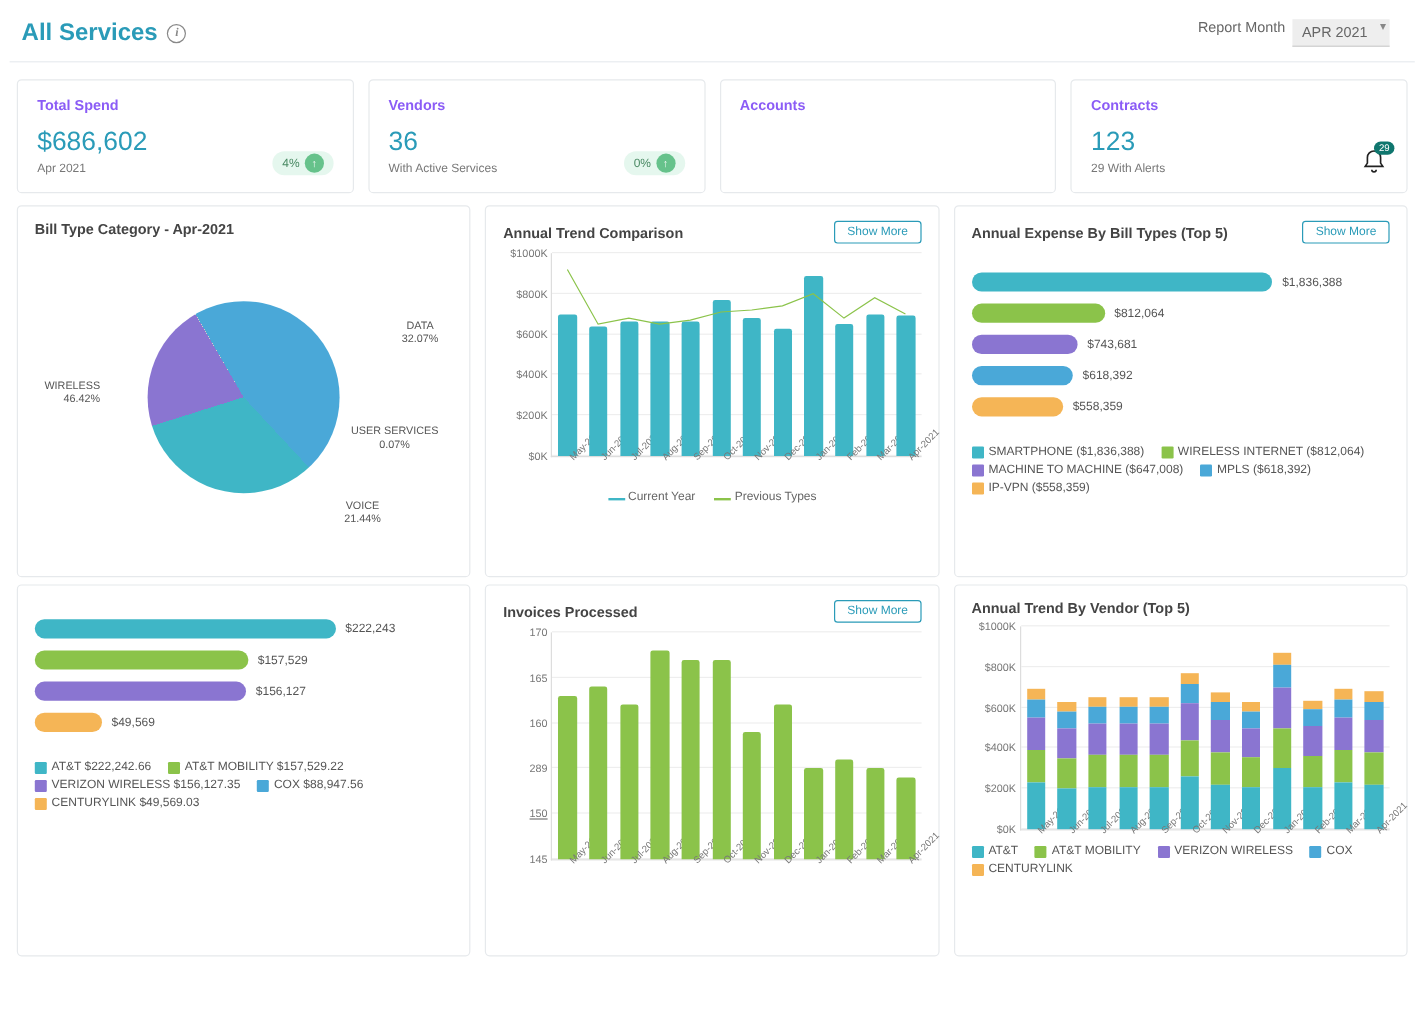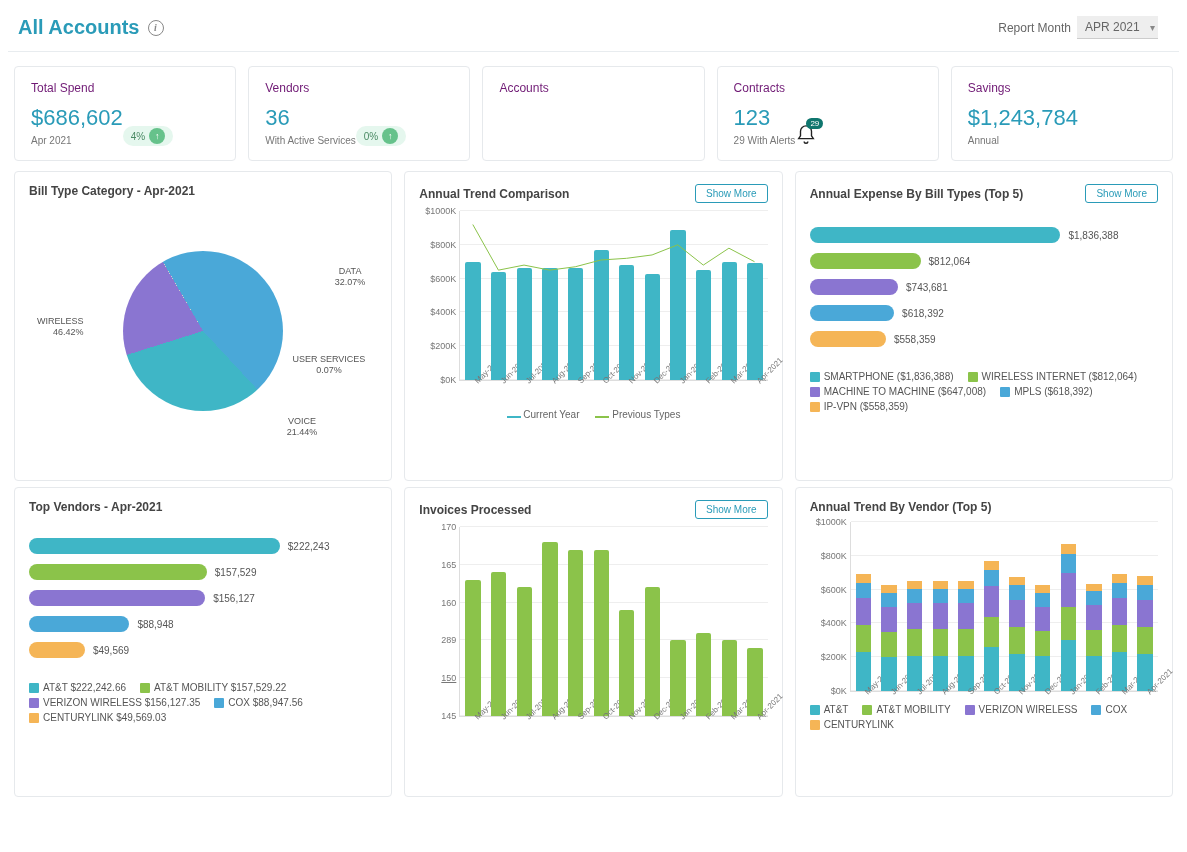--- a/index.html
+++ b/index.html
@@ -57,7 +57,7 @@
 
 <div class="header">
   <div class="title">
-    <span>All Accounts</span>
+    <span>All Services</span>
     <span class="info-icon">i</span>
   </div>
   <div class="report-month">

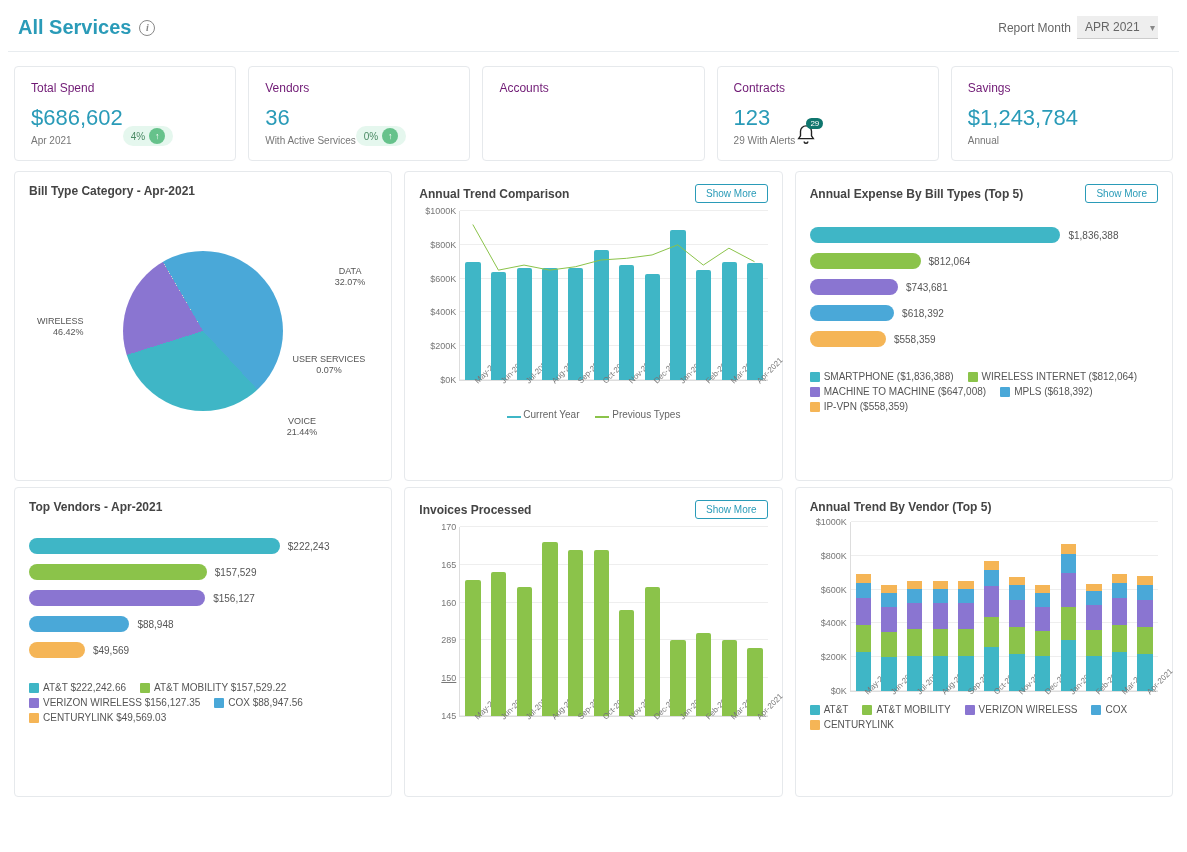--- a/index.html
+++ b/index.html
@@ -7,7 +7,7 @@
 .header{display:flex;justify-content:space-between;align-items:center;padding:8px 10px 12px;border-bottom:1px solid #e8ecef}
 .title{color:#2a9bb8;font-size:20px;font-weight:600;display:flex;align-items:center;gap:8px}
 .info-icon{width:16px;height:16px;border:1.5px solid #888;border-radius:50%;display:inline-flex;align-items:center;justify-content:center;font-size:10px;color:#888;font-style:italic;font-family:Georgia,serif}
-.report-month{display:flex;align-items:center;gap:6px;font-size:12px;color:#666}
+.report-month{display:flex;align-items:flex-start;gap:6px;font-size:12px;color:#666}
 .report-month select{border:none;border-bottom:1px solid #ccc;background:#eee;padding:4px 18px 4px 8px;font-size:12px;color:#666;appearance:none}
 .dd-ico{position:relative;left:-14px;pointer-events:none;color:#888;font-size:10px}
 .cards{display:flex;gap:12px;margin:14px 6px 10px}

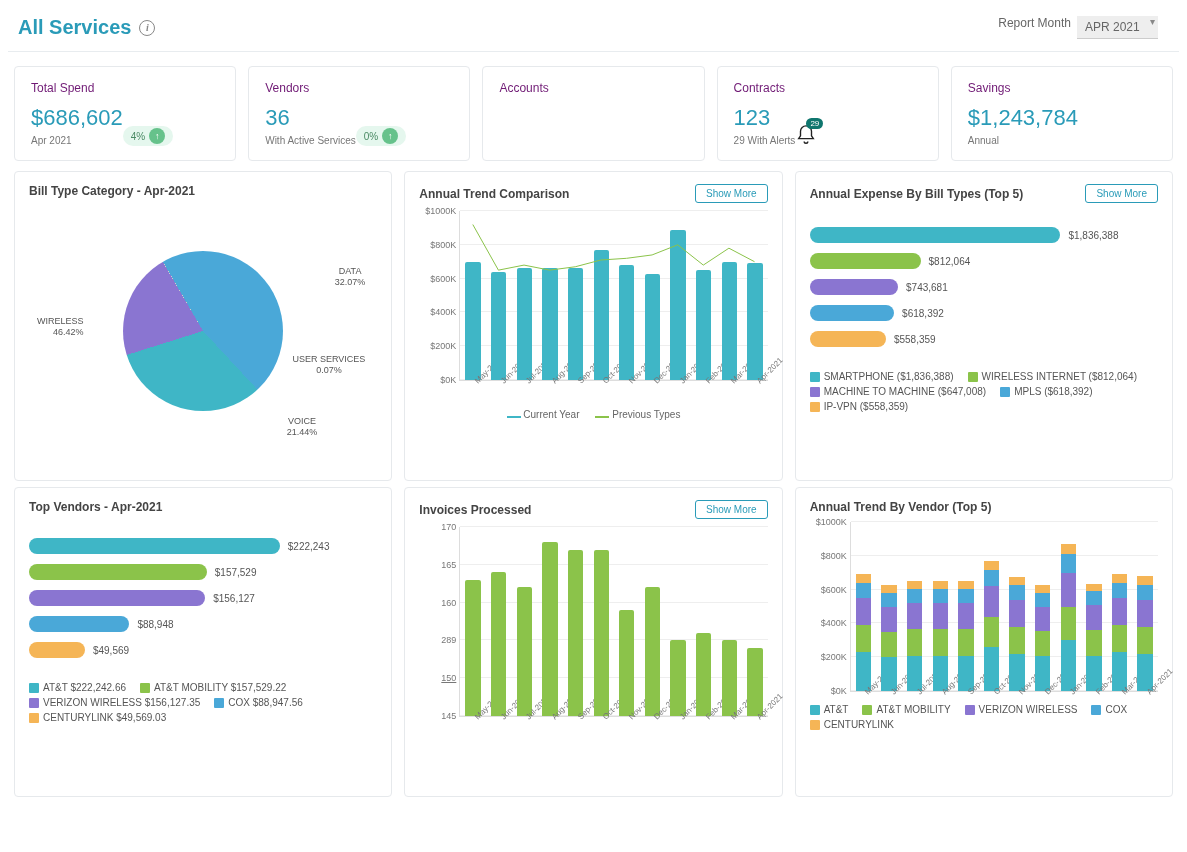--- a/index.html
+++ b/index.html
@@ -12,7 +12,7 @@
 .dd-ico{position:relative;left:-14px;pointer-events:none;color:#888;font-size:10px}
 .cards{display:flex;gap:12px;margin:14px 6px 10px}
 .card{flex:1;border:1px solid #e6e9ec;border-radius:4px;padding:14px 16px;position:relative}
-.card h4{font-size:12px;color:#701a75;font-weight:400;margin-bottom:10px}
+.card h4{font-size:12px;color:#8b5cf6;font-weight:700;margin-bottom:10px}
 .card .big{font-size:22px;color:#2a9bb8;font-weight:400;margin-bottom:4px}
 .card .sub{font-size:10px;color:#777}
 .stat-row{display:flex;align-items:flex-end}

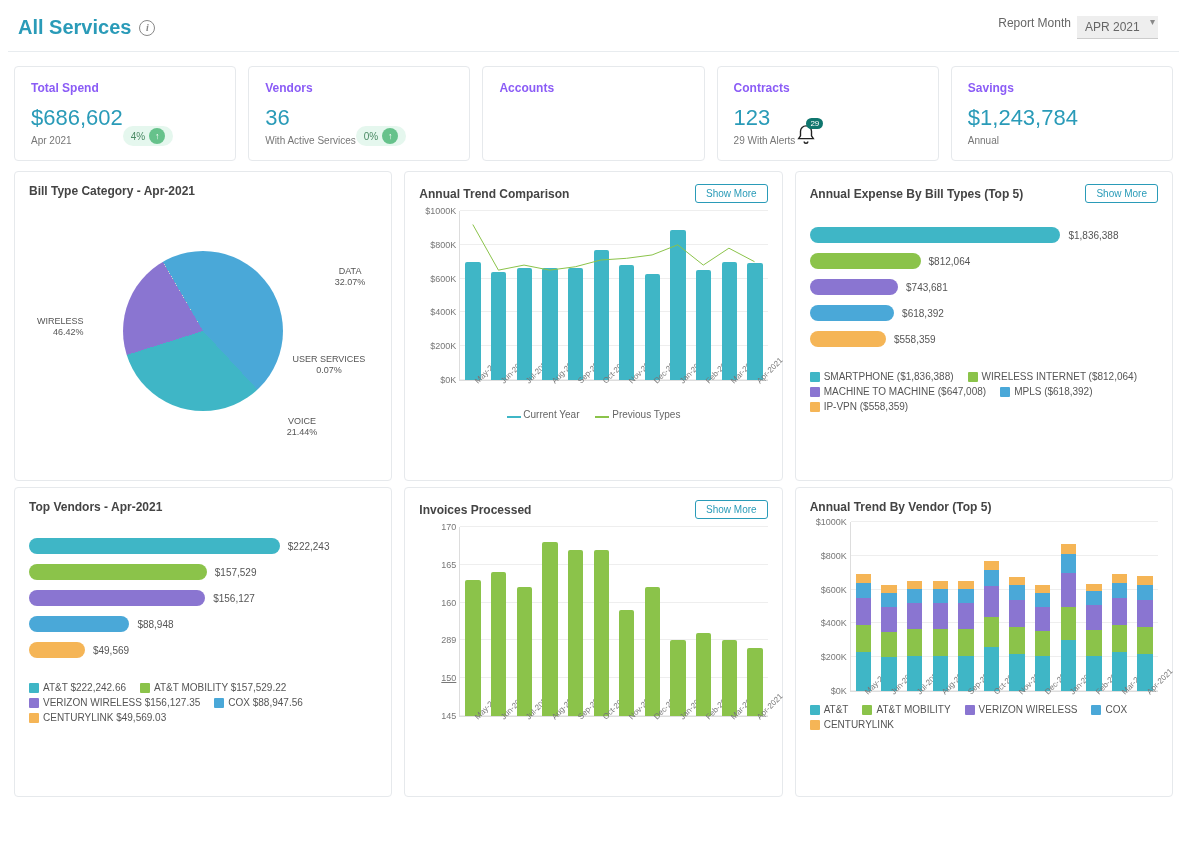--- a/index.html
+++ b/index.html
@@ -115,11 +115,6 @@
       </div>
     </div>
   </div>
-  <div class="card">
-    <h4>Savings</h4>
-    <div class="big">$1,243,784</div>
-    <div class="sub">Annual</div>
-  </div>
 </div>
 
 <div class="panels">

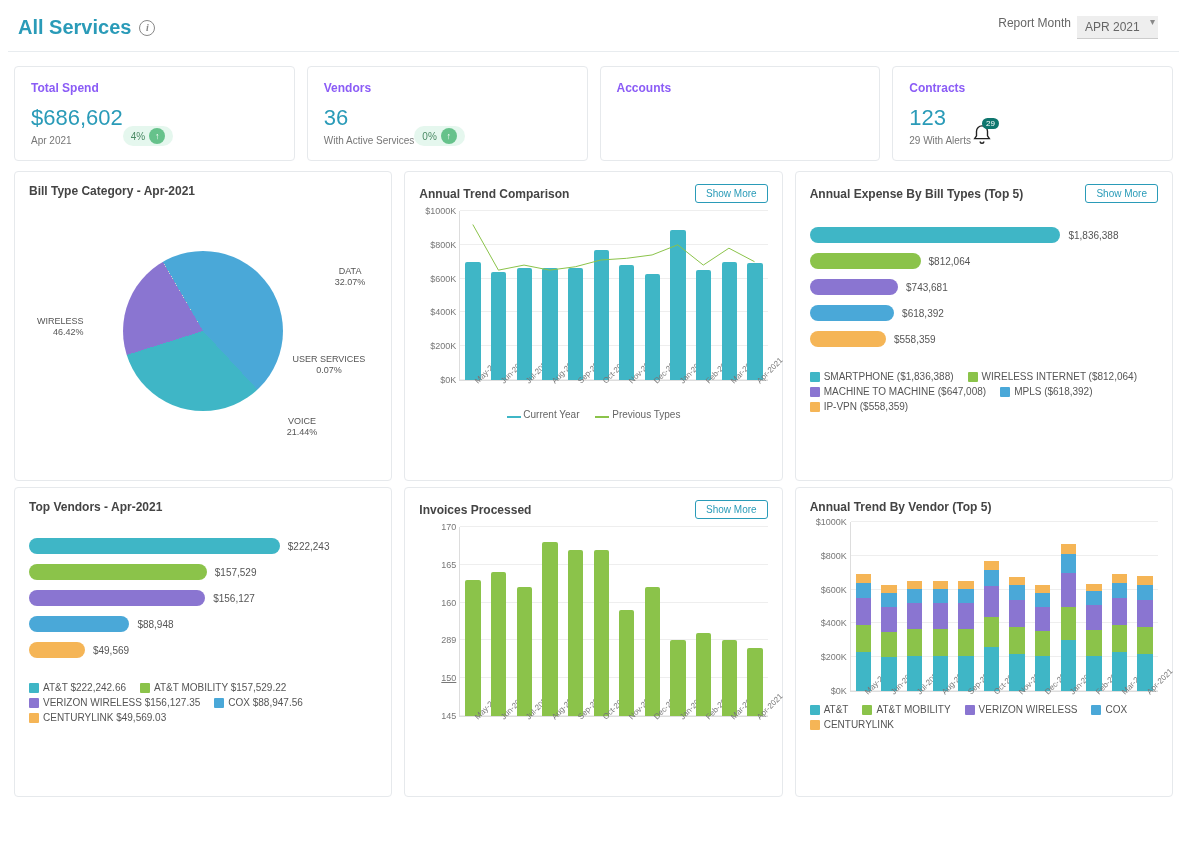--- a/index.html
+++ b/index.html
@@ -15,7 +15,7 @@
 .card h4{font-size:12px;color:#8b5cf6;font-weight:700;margin-bottom:10px}
 .card .big{font-size:22px;color:#2a9bb8;font-weight:400;margin-bottom:4px}
 .card .sub{font-size:10px;color:#777}
-.stat-row{display:flex;align-items:flex-end}
+.stat-row{display:flex;justify-content:space-between;align-items:flex-end}
 .badge{display:inline-flex;align-items:center;gap:4px;font-size:10px;padding:2px 8px;border-radius:10px}
 .badge.up{background:#e5f7ee;color:#4a8a64}
 .badge.down{background:#fde8ea;color:#c05060}

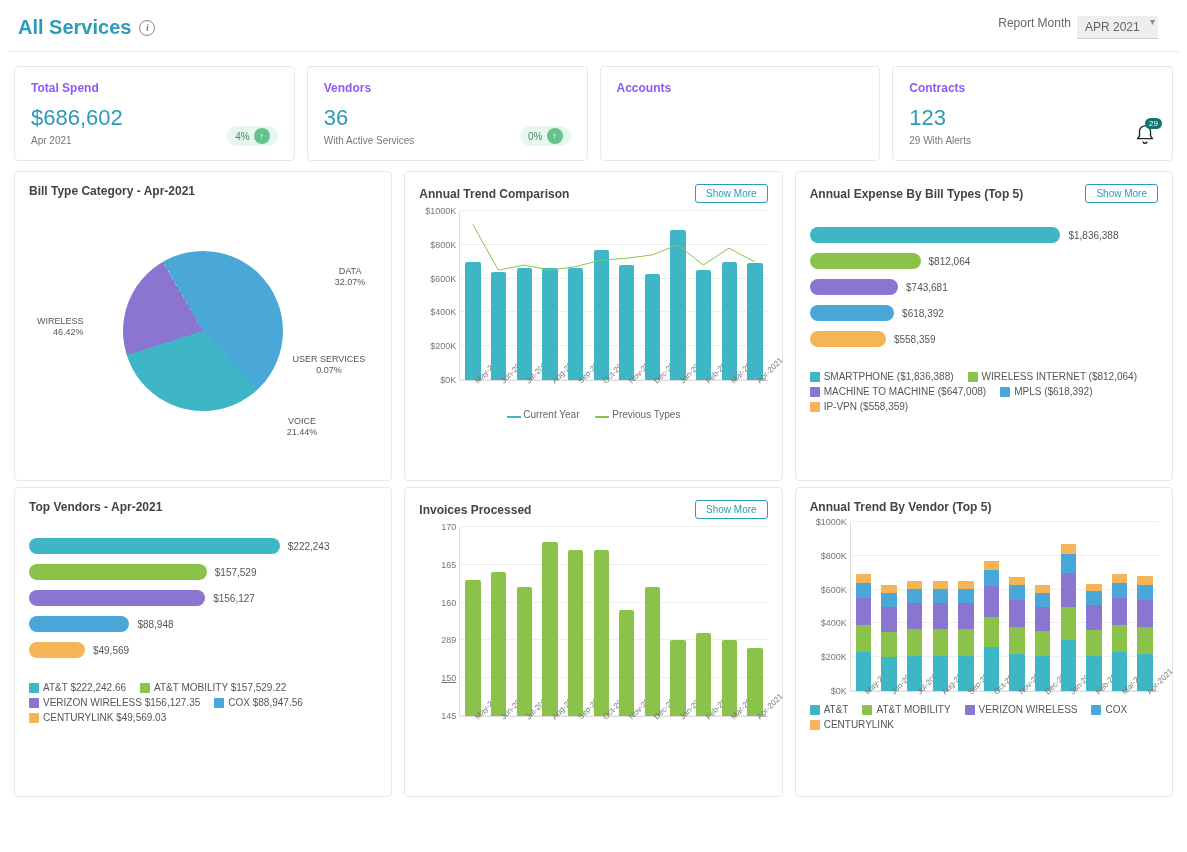--- a/index.html
+++ b/index.html
@@ -248,9 +248,6 @@
 
 <div class="panels">
   <div class="panel">
-    <div class="panel-head">
-        <h5>Top Vendors - Apr-2021</h5>
-      </div>
     <div class="chart hbars" id="vendor-bars">
         <div class="hbar-row">
           <div class="hbar" style="width: 72%; background: rgb(63, 182, 198);"></div>

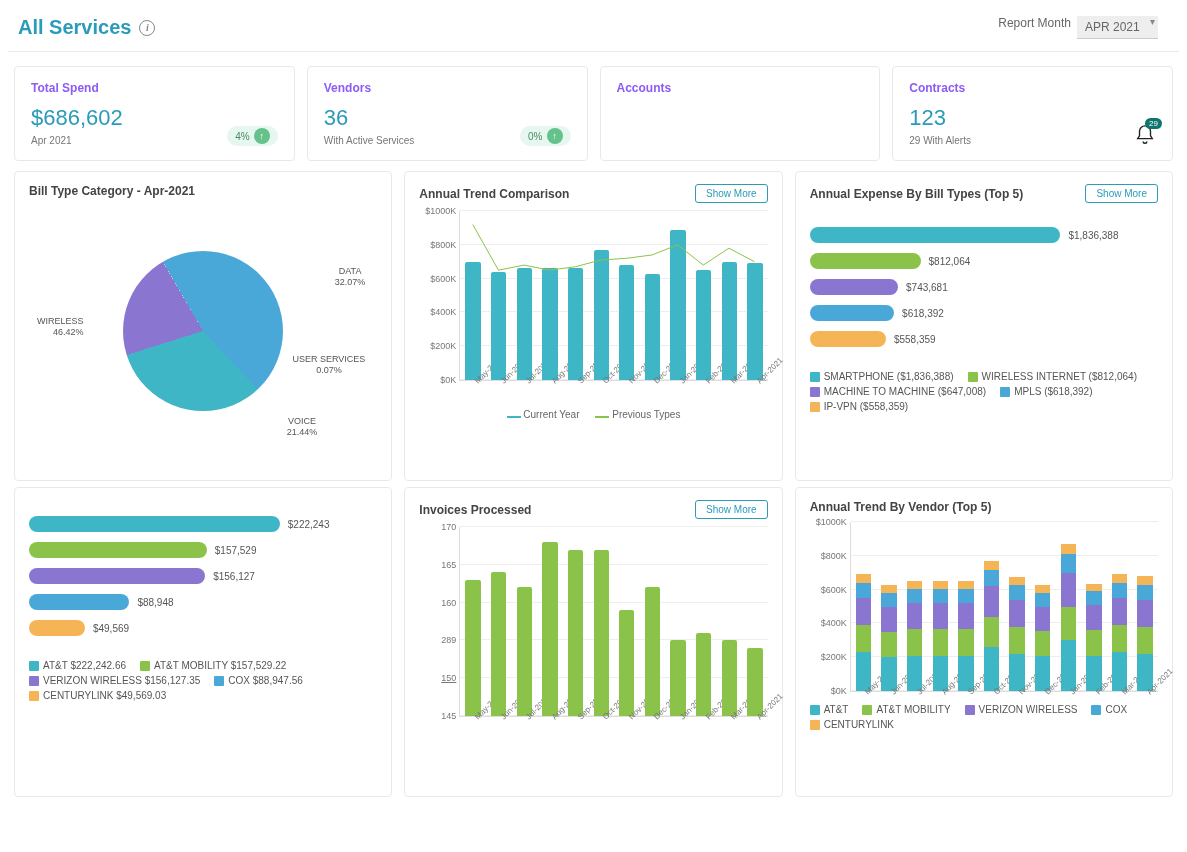--- a/index.html
+++ b/index.html
@@ -262,10 +262,6 @@
           <div class="hbar-lbl">$156,127</div>
         </div>
         <div class="hbar-row">
-          <div class="hbar" style="width: 28.8165%; background: rgb(74, 168, 216);"></div>
-          <div class="hbar-lbl">$88,948</div>
-        </div>
-        <div class="hbar-row">
           <div class="hbar" style="width: 16.0589%; background: rgb(245, 181, 86);"></div>
           <div class="hbar-lbl">$49,569</div>
         </div>

